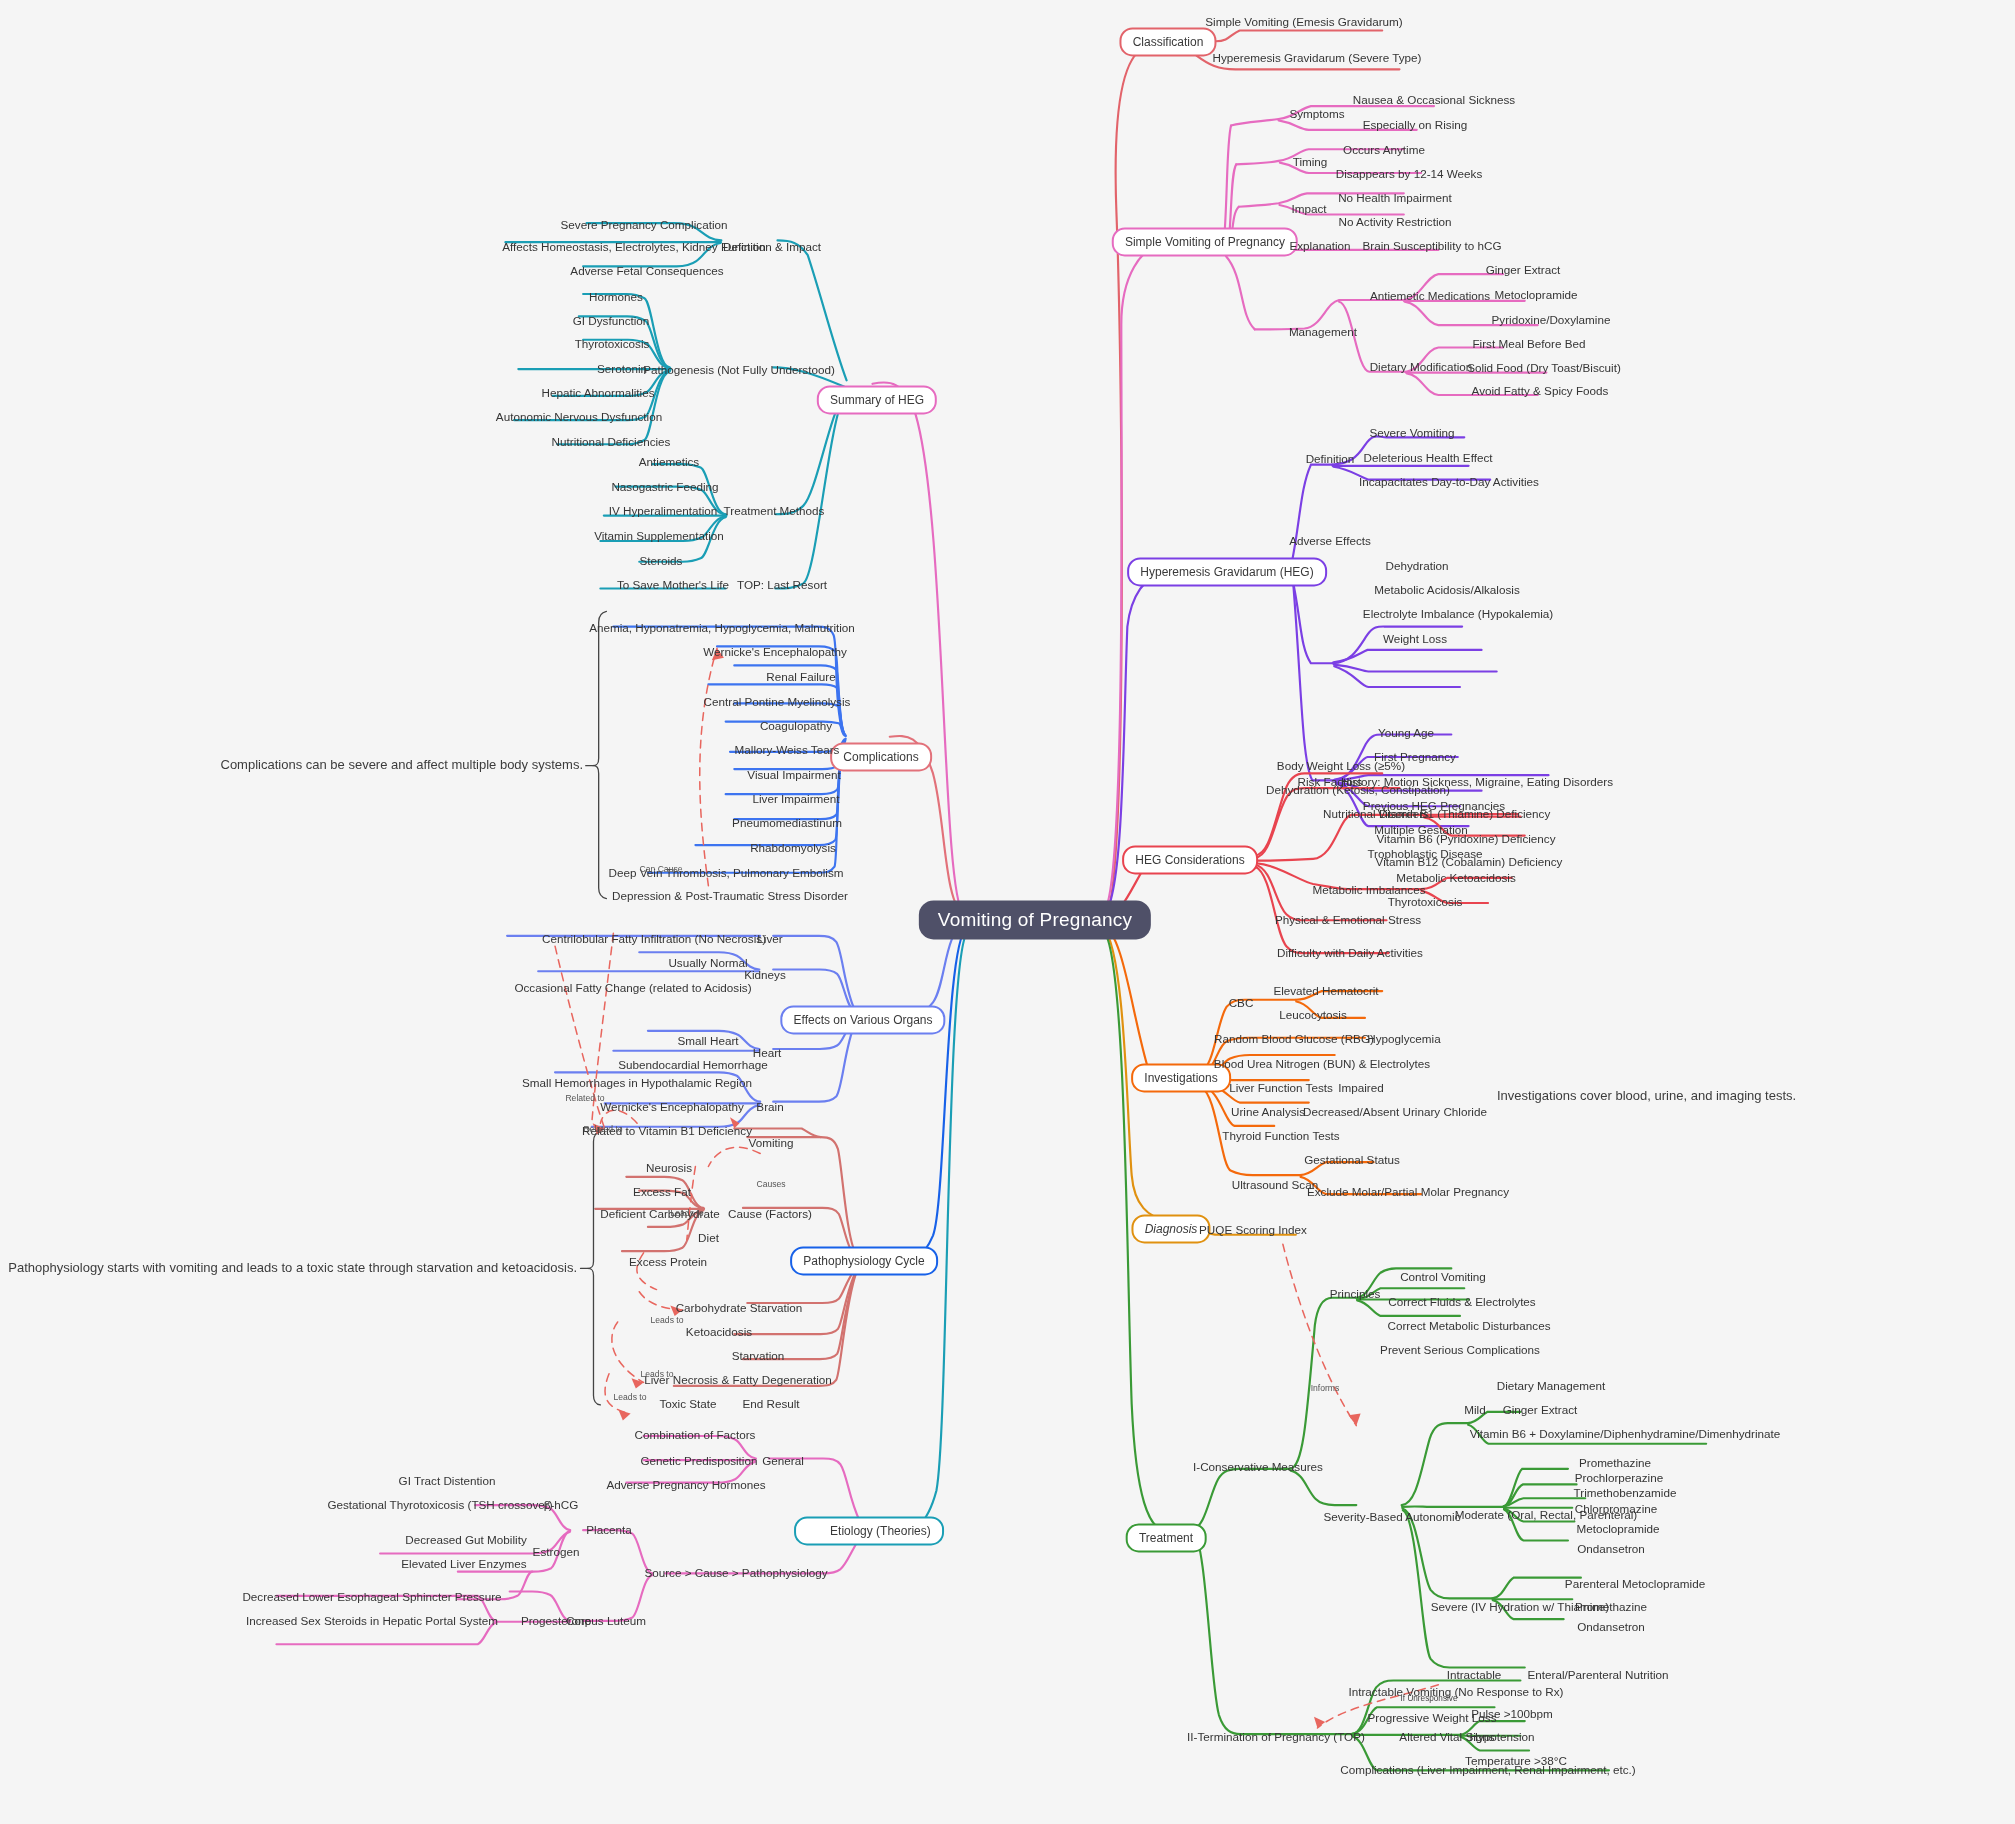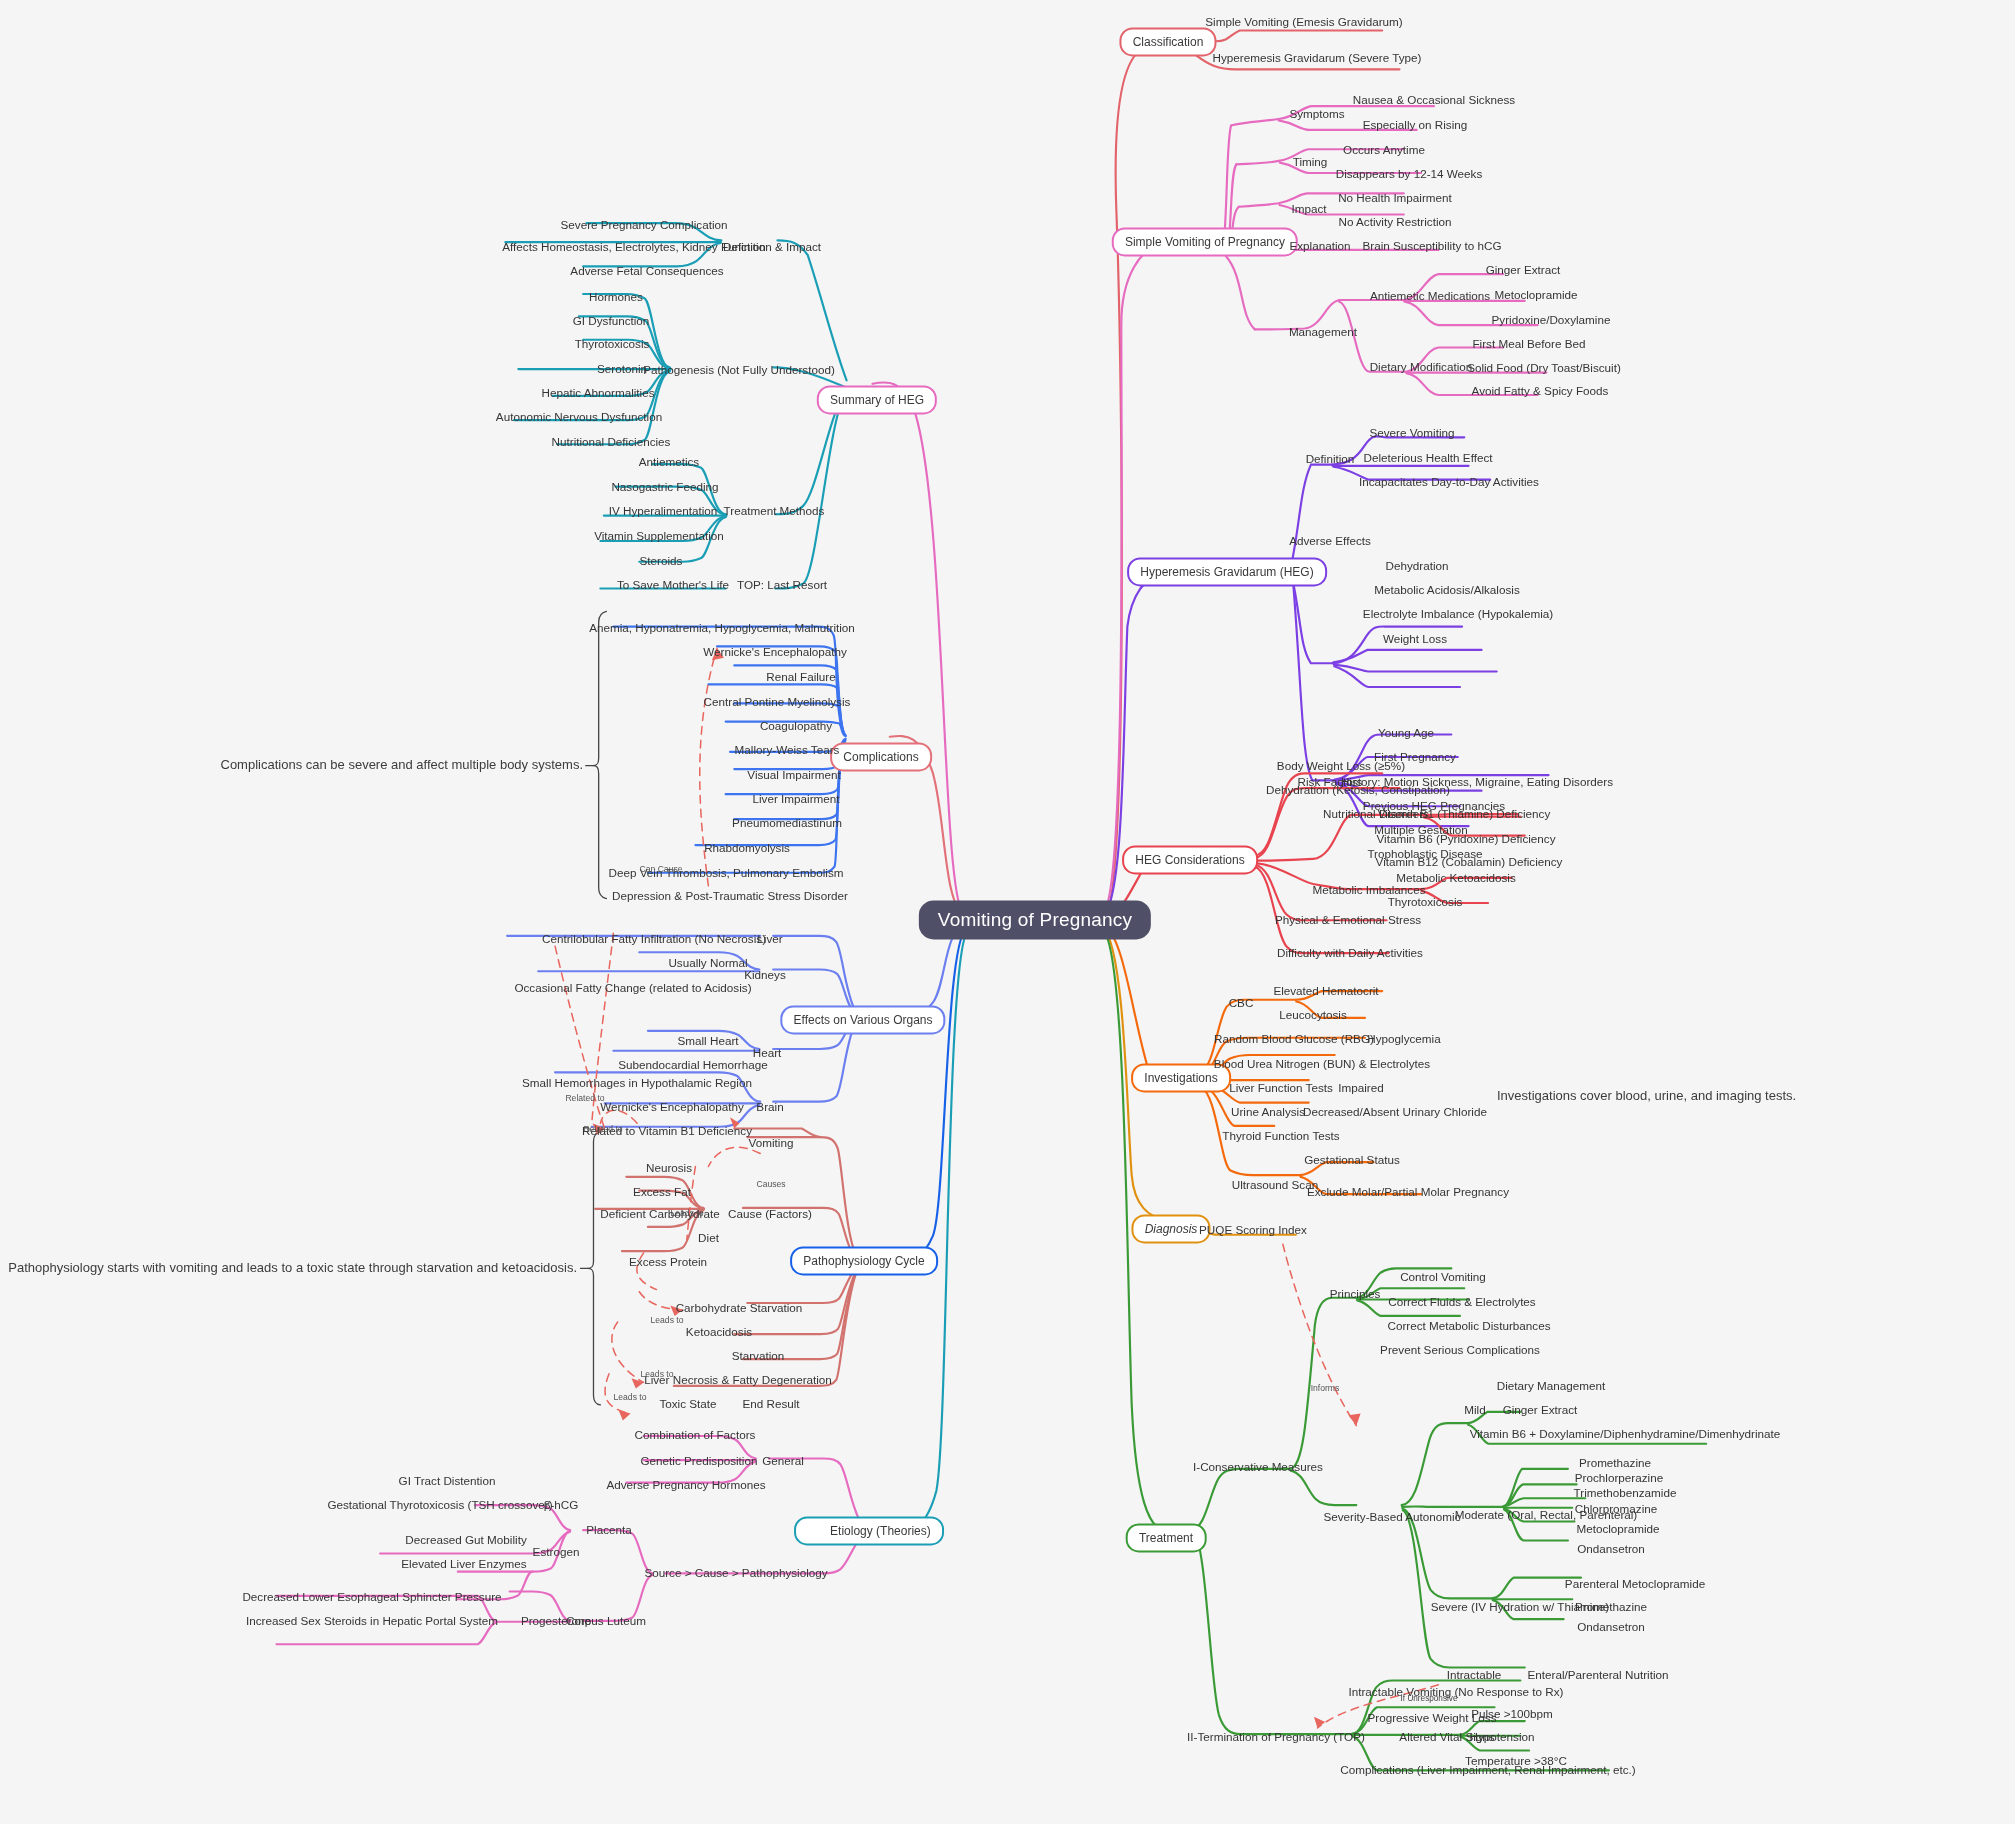--- a/index.html
+++ b/index.html
@@ -468,7 +468,7 @@
 <div class="node lbl" style="left:794px;top:774px;">Visual Impairment</div>
 <div class="node lbl" style="left:796px;top:798px;">Liver Impairment</div>
 <div class="node lbl" style="left:787px;top:822px;">Pneumomediastinum</div>
-<div class="node lbl" style="left:747px;top:847px;">Rhabdomyolysis</div>
+<div class="node lbl" style="left:793px;top:847px;">Rhabdomyolysis</div>
 <div class="node lbl" style="left:726px;top:872px;">Deep Vein Thrombosis, Pulmonary Embolism</div>
 <div class="node lbl" style="left:730px;top:895px;">Depression &amp; Post-Traumatic Stress Disorder</div>
 <div class="node lbl edge" style="left:661px;top:869px;">Can Cause</div>

